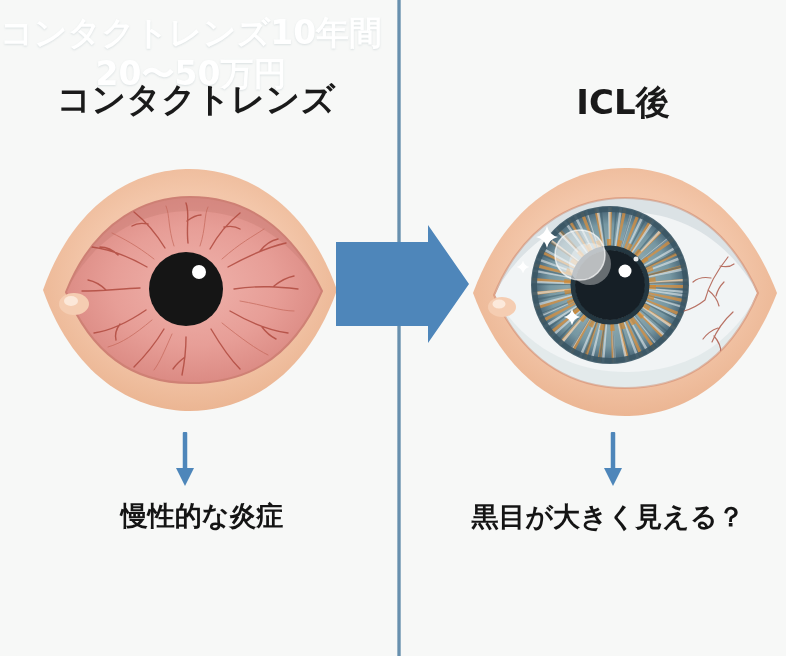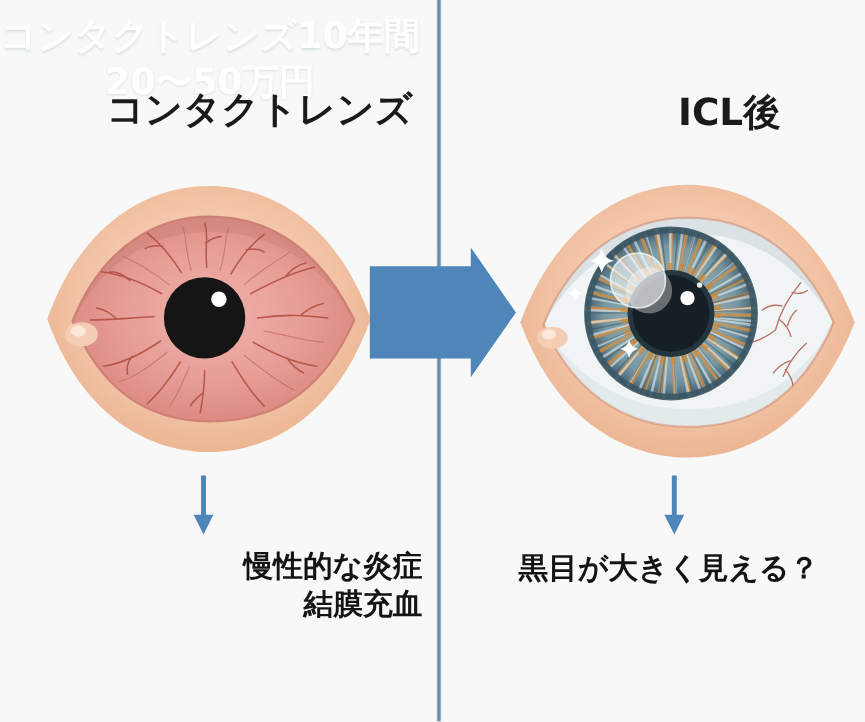--- a/index.html
+++ b/index.html
@@ -25,7 +25,7 @@
   }
   .heading{
     position:absolute;z-index:3;text-align:center;
-    font-size:34px;font-weight:bold;color:#1a1a1a;white-space:nowrap;margin-left:40px;
+    font-size:34px;font-weight:bold;color:#1a1a1a;white-space:nowrap;
   }
   .heading-left{left:0;top:77px;width:392px;}
   .heading-right{left:430px;top:80px;width:386px;}

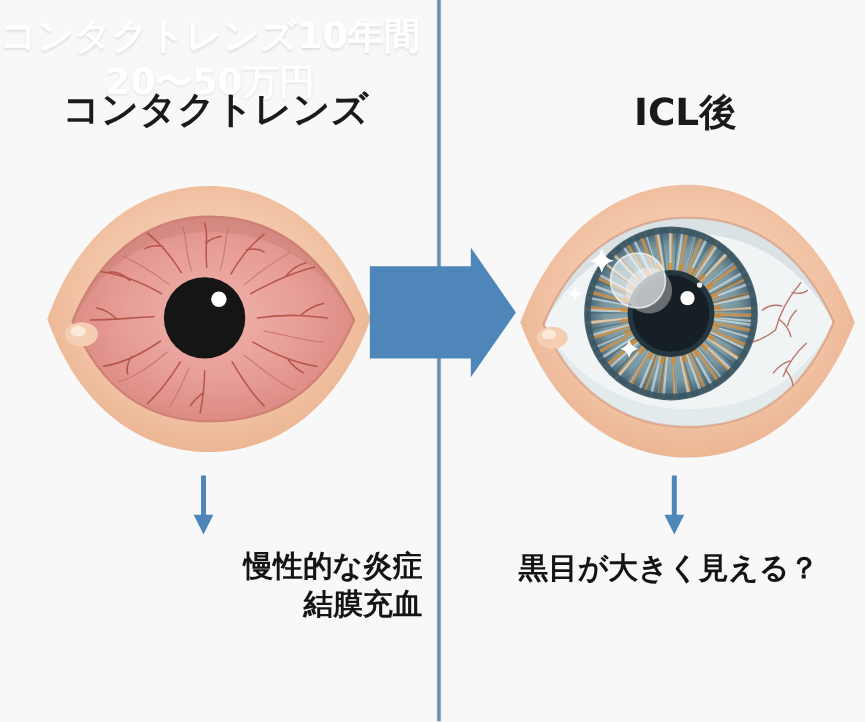--- a/index.html
+++ b/index.html
@@ -40,7 +40,7 @@
     position:absolute;z-index:3;text-align:center;
     font-size:27px;font-weight:bold;color:#141414;line-height:34px;white-space:nowrap;
   }
-  .caption-left{left:0;top:499px;width:384px;text-align:right;}
+  .caption-left{left:10px;top:499px;width:384px;}
   .caption-right{left:420px;top:500px;width:376px;}
 </style>
 </head>

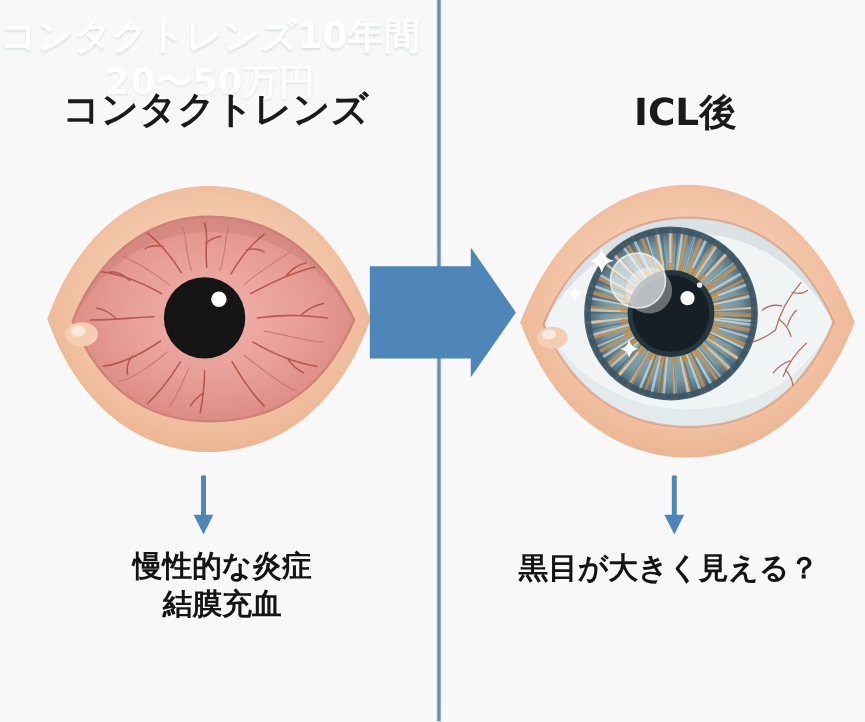--- a/index.html
+++ b/index.html
@@ -178,7 +178,6 @@
 
   <div class="caption caption-left">
     <div>慢性的な炎症</div>
-    <div>結膜充血</div>
   </div>
   <div class="caption caption-right">黒目が大きく見える？</div>
 

